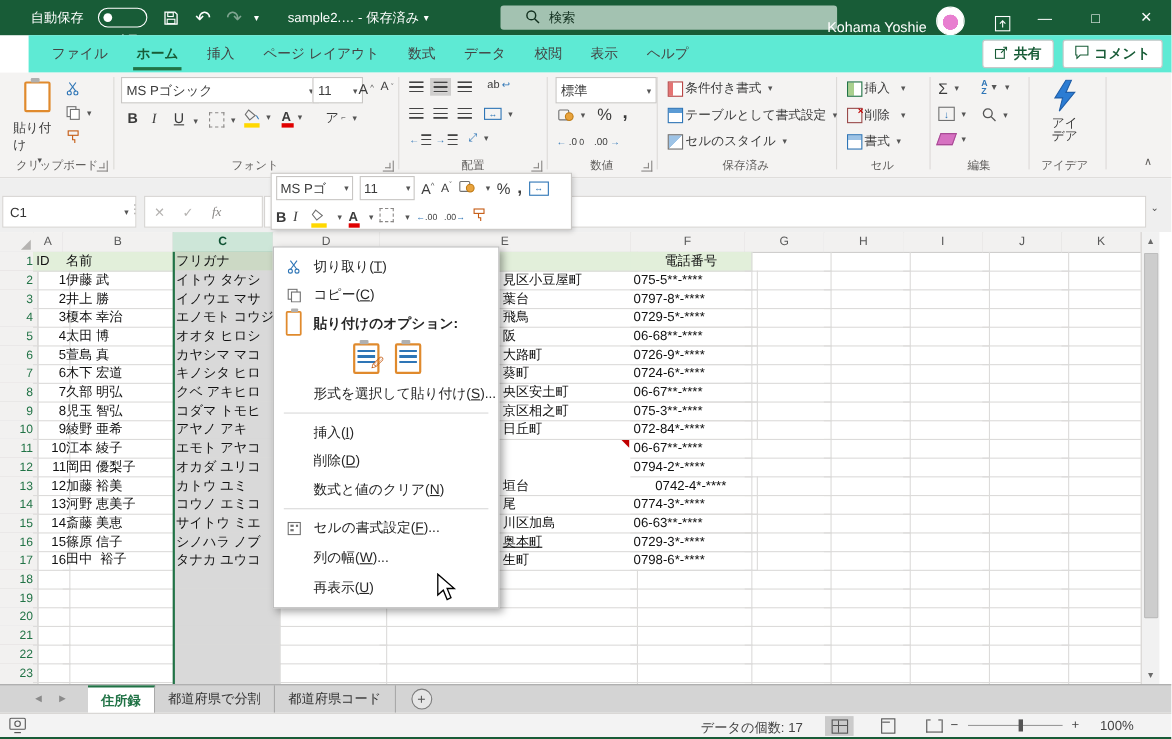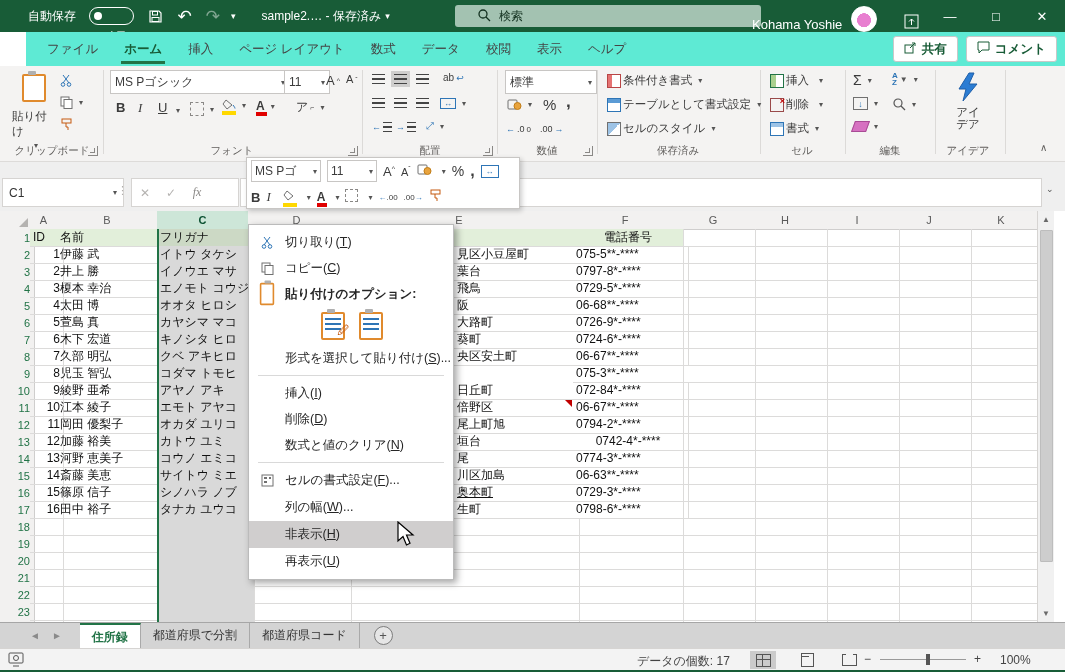--- a/index.html
+++ b/index.html
@@ -555,6 +555,7 @@
     <div class="gcell" style="left: 57px; top: 154px; width: 100px; height: 17px;">児玉 智弘</div>
     <div class="gcell selfill" style="left: 157px; top: 154px; width: 91px; height: 17px;">コダマ トモヒ</div>
     <div class="gcell" style="left: 248px; top: 154px; width: 97px; height: 17px;"></div>
+    <div class="gcell" style="left: 345px; top: 154px; width: 228px; height: 17px; padding-left: 112px;">京区相之町</div>
     <div class="gcell" style="left: 573px; top: 154px; width: 104px; height: 17px;">075-3**-****</div>
     <div class="gcell" style="left: 677px; top: 154px; width: 72px; height: 17px;"></div>
     <div class="gcell" style="left: 749px; top: 154px; width: 72px; height: 17px;"></div>

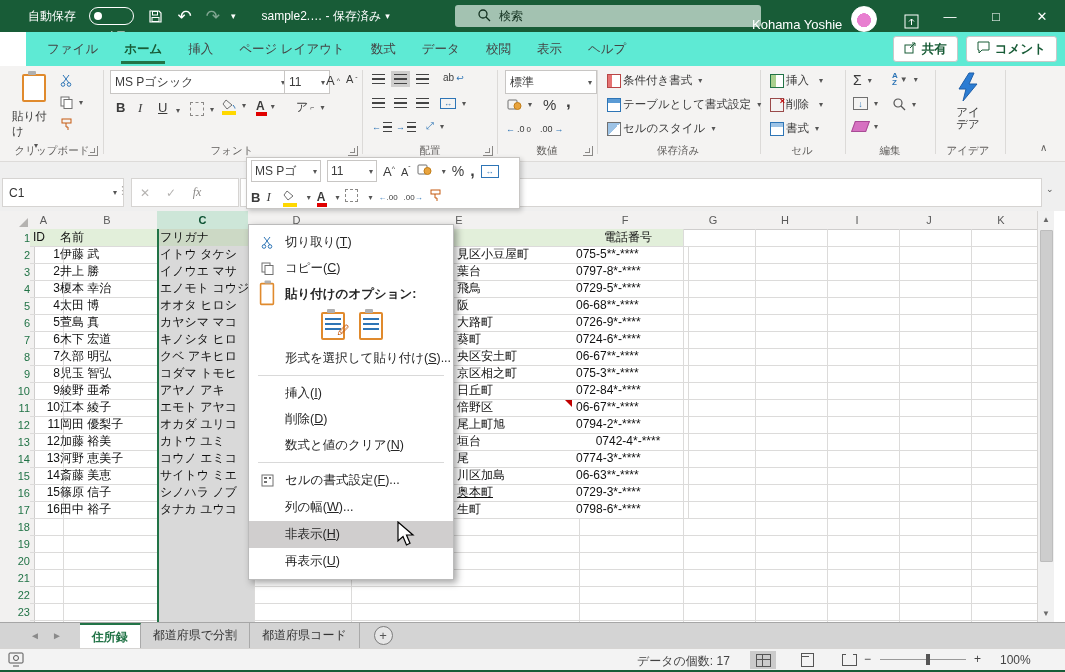--- a/index.html
+++ b/index.html
@@ -577,7 +577,6 @@
     <div class="gcell" style="left: 57px; top: 188px; width: 100px; height: 17px;">江本 綾子</div>
     <div class="gcell selfill" style="left: 157px; top: 188px; width: 91px; height: 17px;">エモト アヤコ</div>
     <div class="gcell" style="left: 248px; top: 188px; width: 97px; height: 17px;"></div>
-    <div class="gcell" style="left: 345px; top: 188px; width: 228px; height: 17px; padding-left: 112px;">倍野区</div>
     <div class="gcell" style="left: 573px; top: 188px; width: 104px; height: 17px;">06-67**-****</div>
     <div class="gcell" style="left: 677px; top: 188px; width: 72px; height: 17px;"></div>
     <div class="gcell" style="left: 749px; top: 188px; width: 72px; height: 17px;"></div>

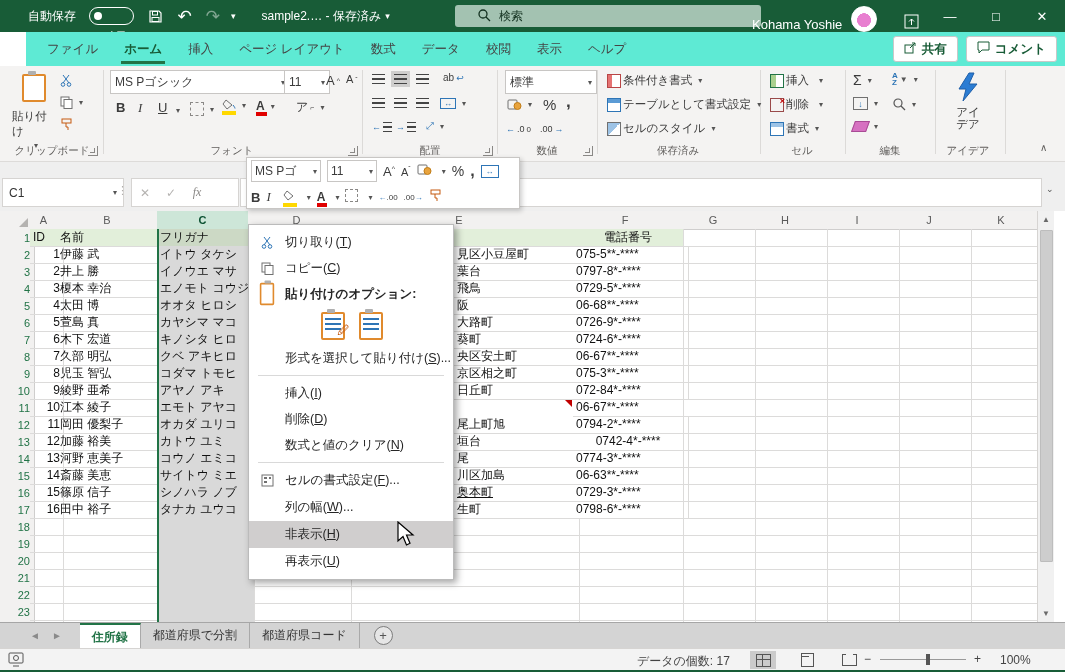--- a/index.html
+++ b/index.html
@@ -587,7 +587,6 @@
     <div class="gcell" style="left: 57px; top: 205px; width: 100px; height: 17px;">岡田 優梨子</div>
     <div class="gcell selfill" style="left: 157px; top: 205px; width: 91px; height: 17px;">オカダ ユリコ</div>
     <div class="gcell" style="left: 248px; top: 205px; width: 97px; height: 17px;"></div>
-    <div class="gcell" style="left: 345px; top: 205px; width: 228px; height: 17px; padding-left: 112px;">尾上町旭</div>
     <div class="gcell" style="left: 573px; top: 205px; width: 104px; height: 17px;">0794-2*-****</div>
     <div class="gcell" style="left: 677px; top: 205px; width: 72px; height: 17px;"></div>
     <div class="gcell" style="left: 749px; top: 205px; width: 72px; height: 17px;"></div>

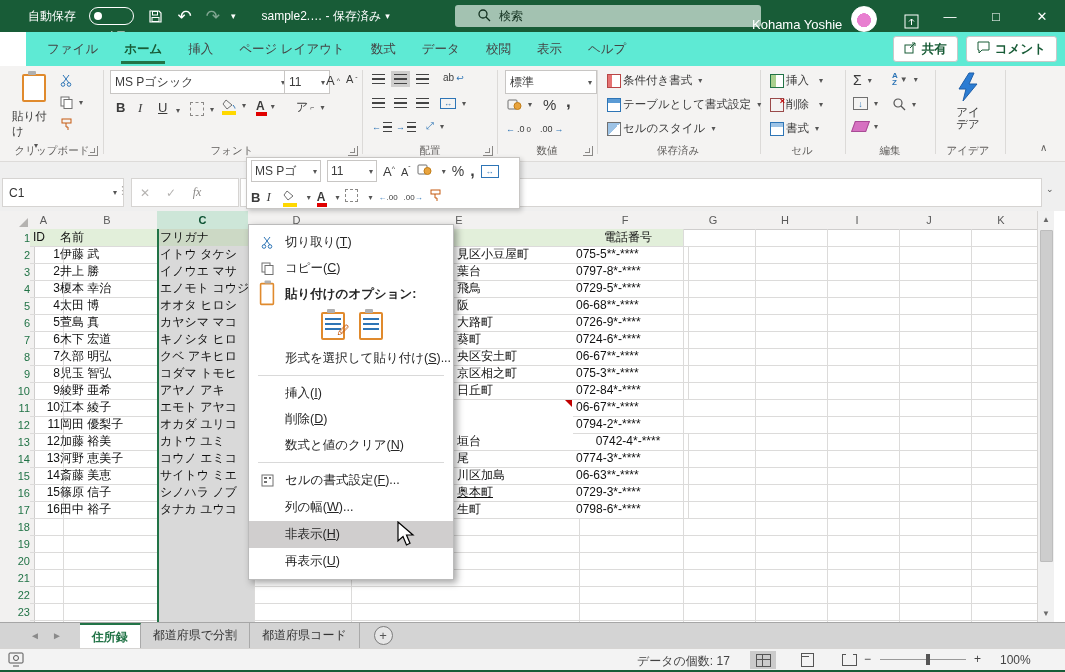--- a/index.html
+++ b/index.html
@@ -638,7 +638,7 @@
     <div class="gcell" style="left: 893px; top: 273px; width: 72px; height: 17px;"></div>
     <div class="gcell" style="left: 965px; top: 273px; width: 72px; height: 17px;"></div>
     <div class="gcell" style="left: 30px; top: 290px; width: 27px; height: 17px; text-align: right;">16</div>
-    <div class="gcell" style="left: 57px; top: 290px; width: 100px; height: 17px;">田中 裕子</div>
+    <div class="gcell" style="left: 57px; top: 290px; width: 100px; height: 17px; font-family: Liberation Mono, monospace;">田中 裕子</div>
     <div class="gcell selfill" style="left: 157px; top: 290px; width: 91px; height: 17px;">タナカ ユウコ</div>
     <div class="gcell" style="left: 248px; top: 290px; width: 97px; height: 17px;"></div>
     <div class="gcell" style="left: 345px; top: 290px; width: 228px; height: 17px; padding-left: 112px;">生町</div>

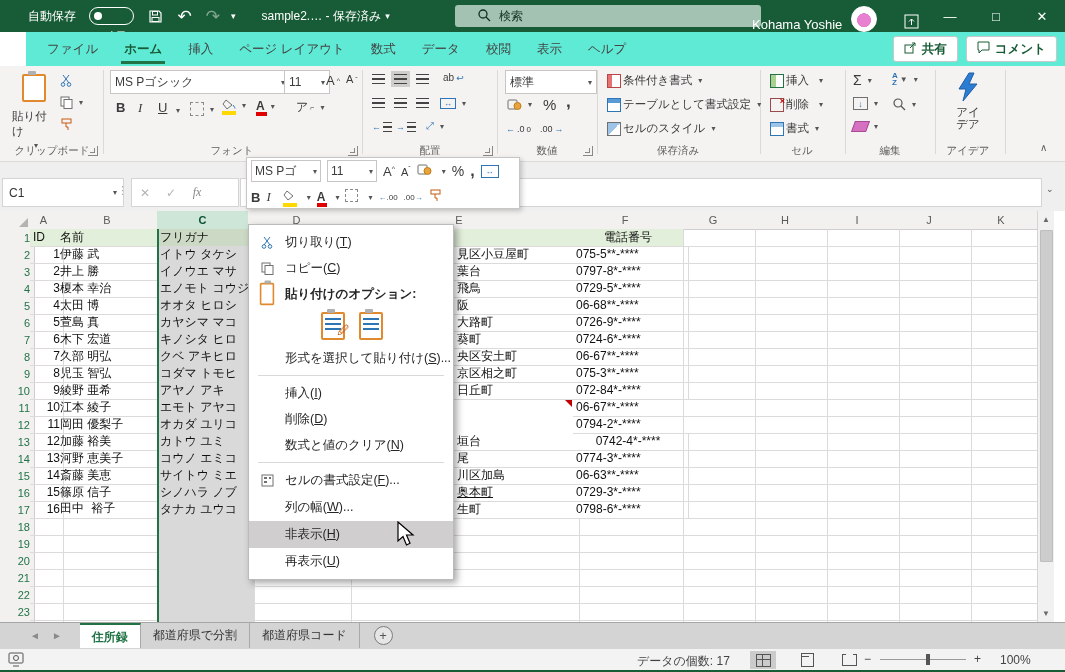--- a/index.html
+++ b/index.html
@@ -803,10 +803,6 @@
       <span class="micon"></span>
       <span>列の幅(<u>W</u>)...</span>
     </div>
-    <div class="mi hl" style="height: 27px;">
-      <span class="micon"></span>
-      <span>非表示(<u>H</u>)</span>
-    </div>
     <div class="mi" style="height: 27px;">
       <span class="micon"></span>
       <span>再表示(<u>U</u>)</span>

